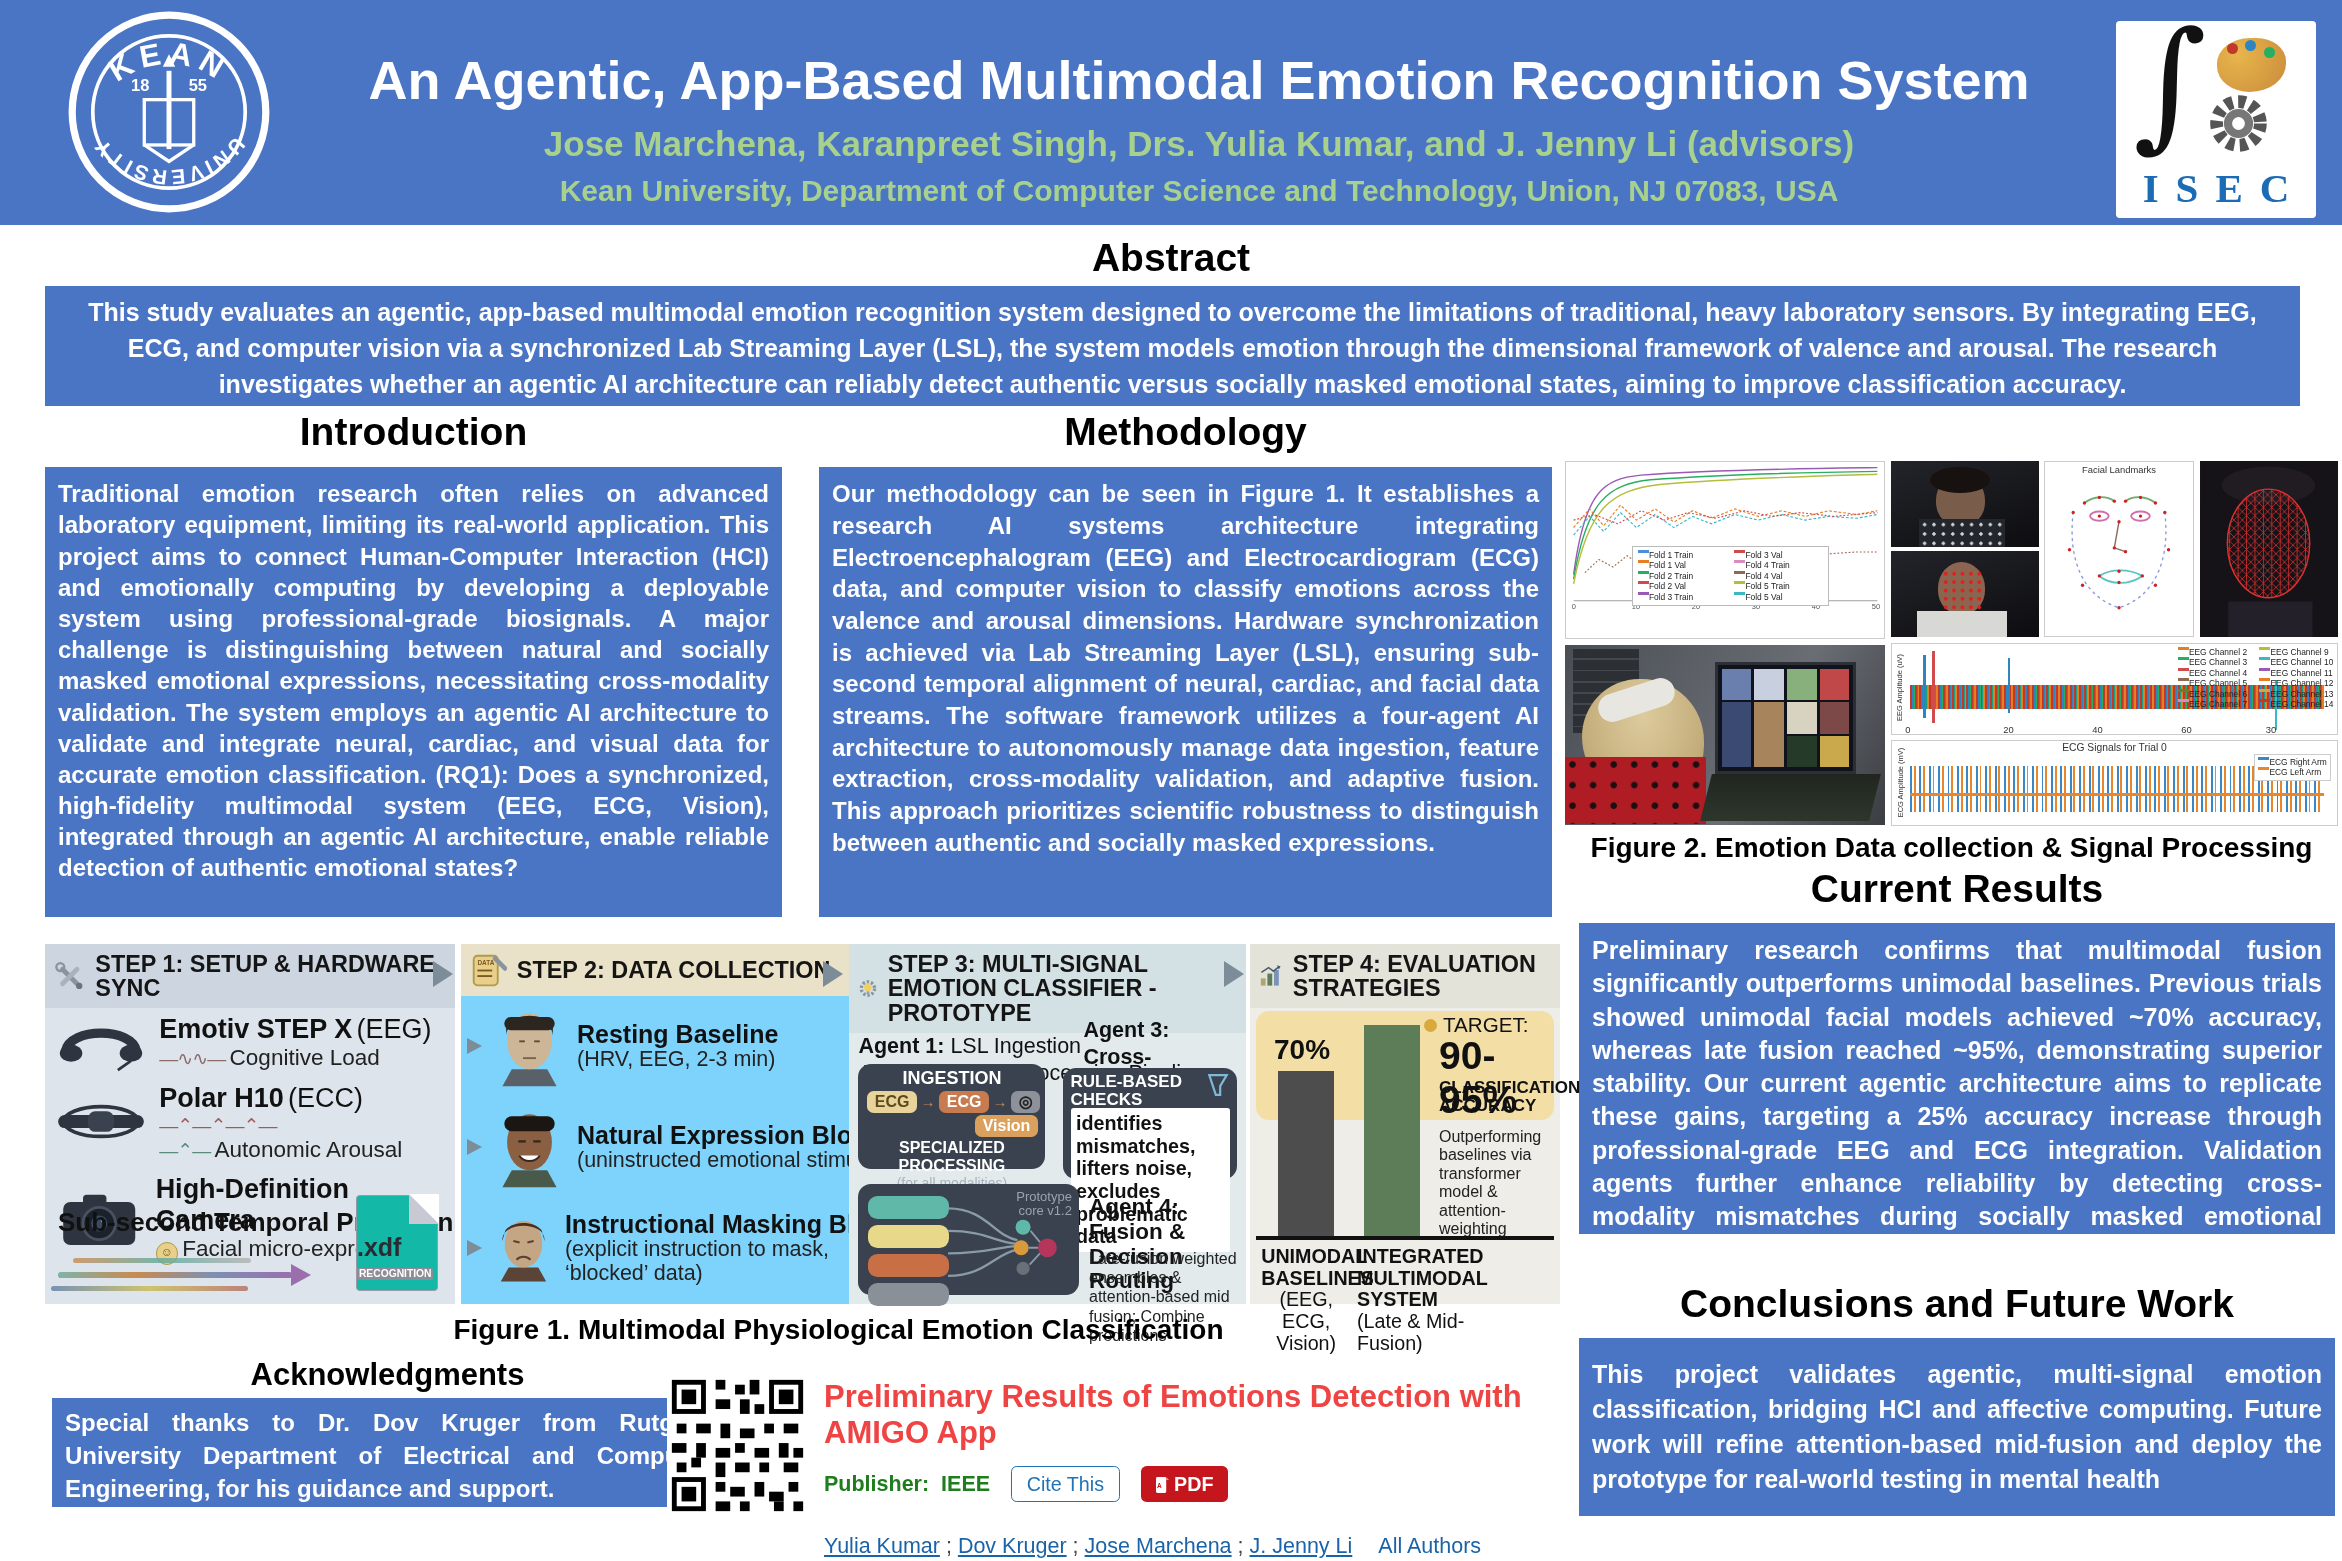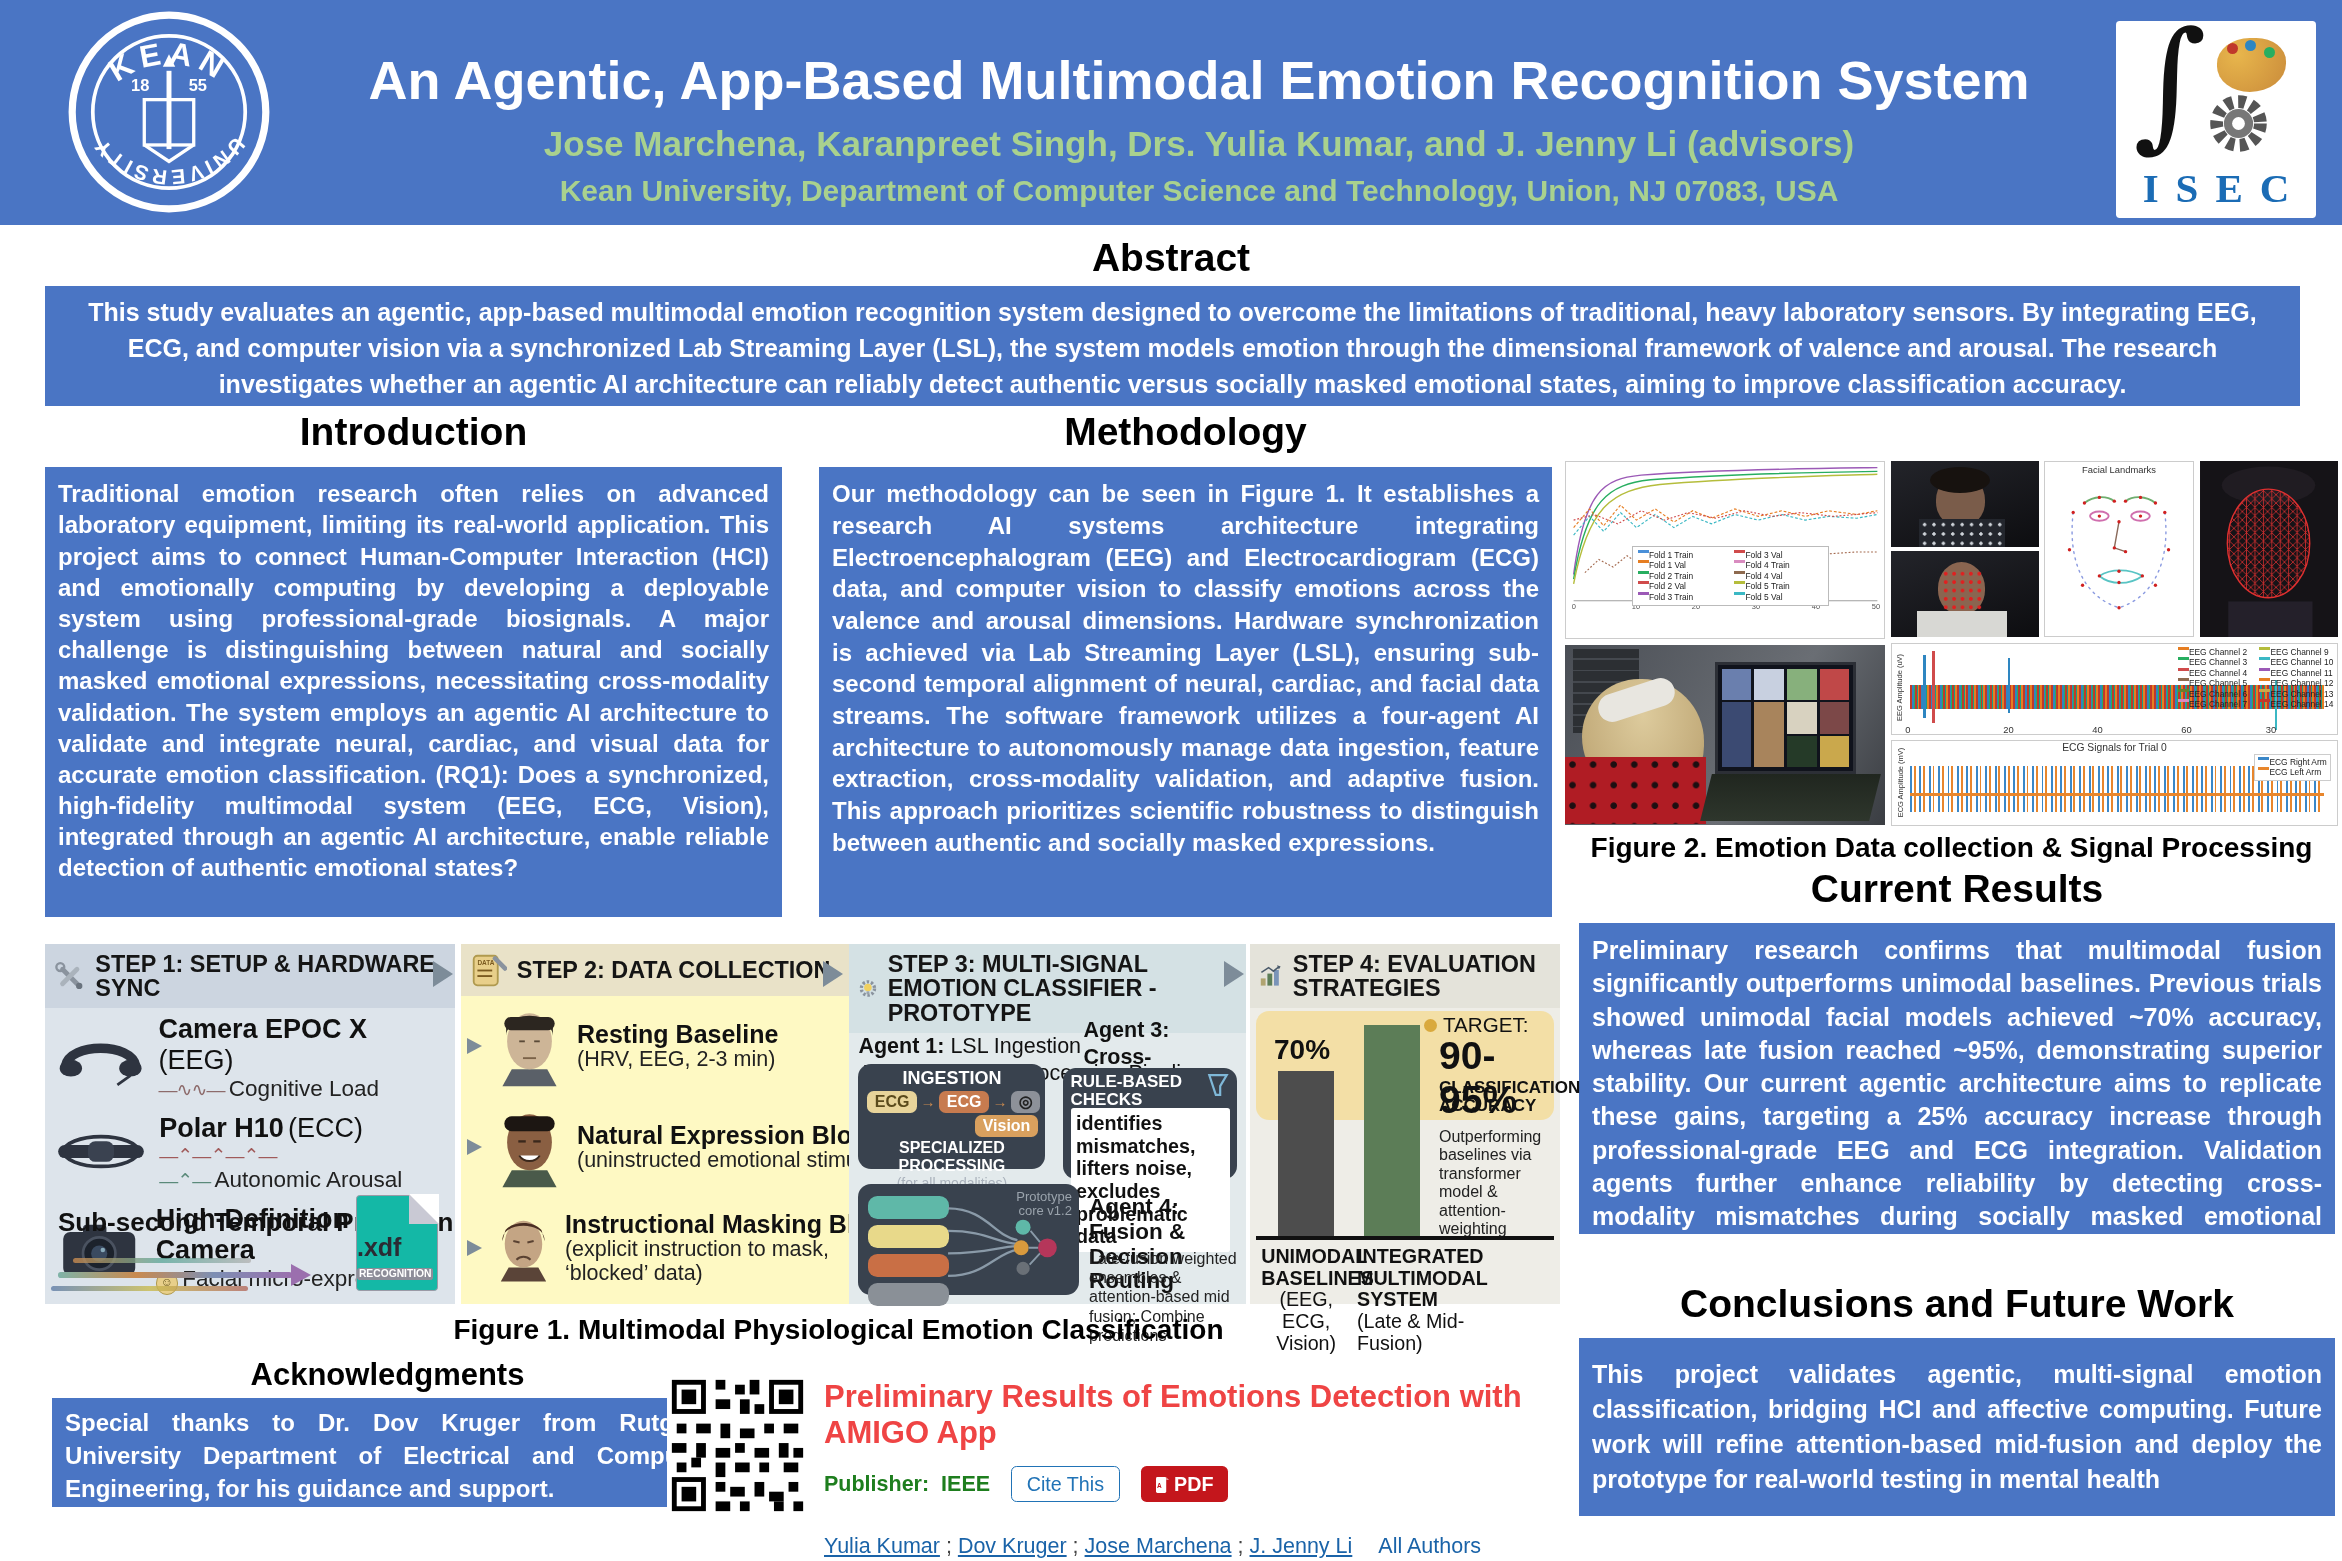--- a/index.html
+++ b/index.html
@@ -33,7 +33,7 @@
   .p-head{display:flex;align-items:center;gap:9.4px;font-weight:bold;color:#151515;padding:7.5px 9.4px;font-size:23.4px;line-height:1.05}
   .p1{left:45px;width:410px;background:#dde4eb}
   .p1 .p-head{background:#ccd5e0}
-  .p2{left:461px;width:452px;background:#fef9c3}
+  .p2{left:461px;width:452px;background:#7dd3fc}
   .p2 .p-head{background:#e9e2c8}
   .p3{left:849px;width:397px;background:#e3eaec}
   .p3 .p-head{background:#d4e1e4}

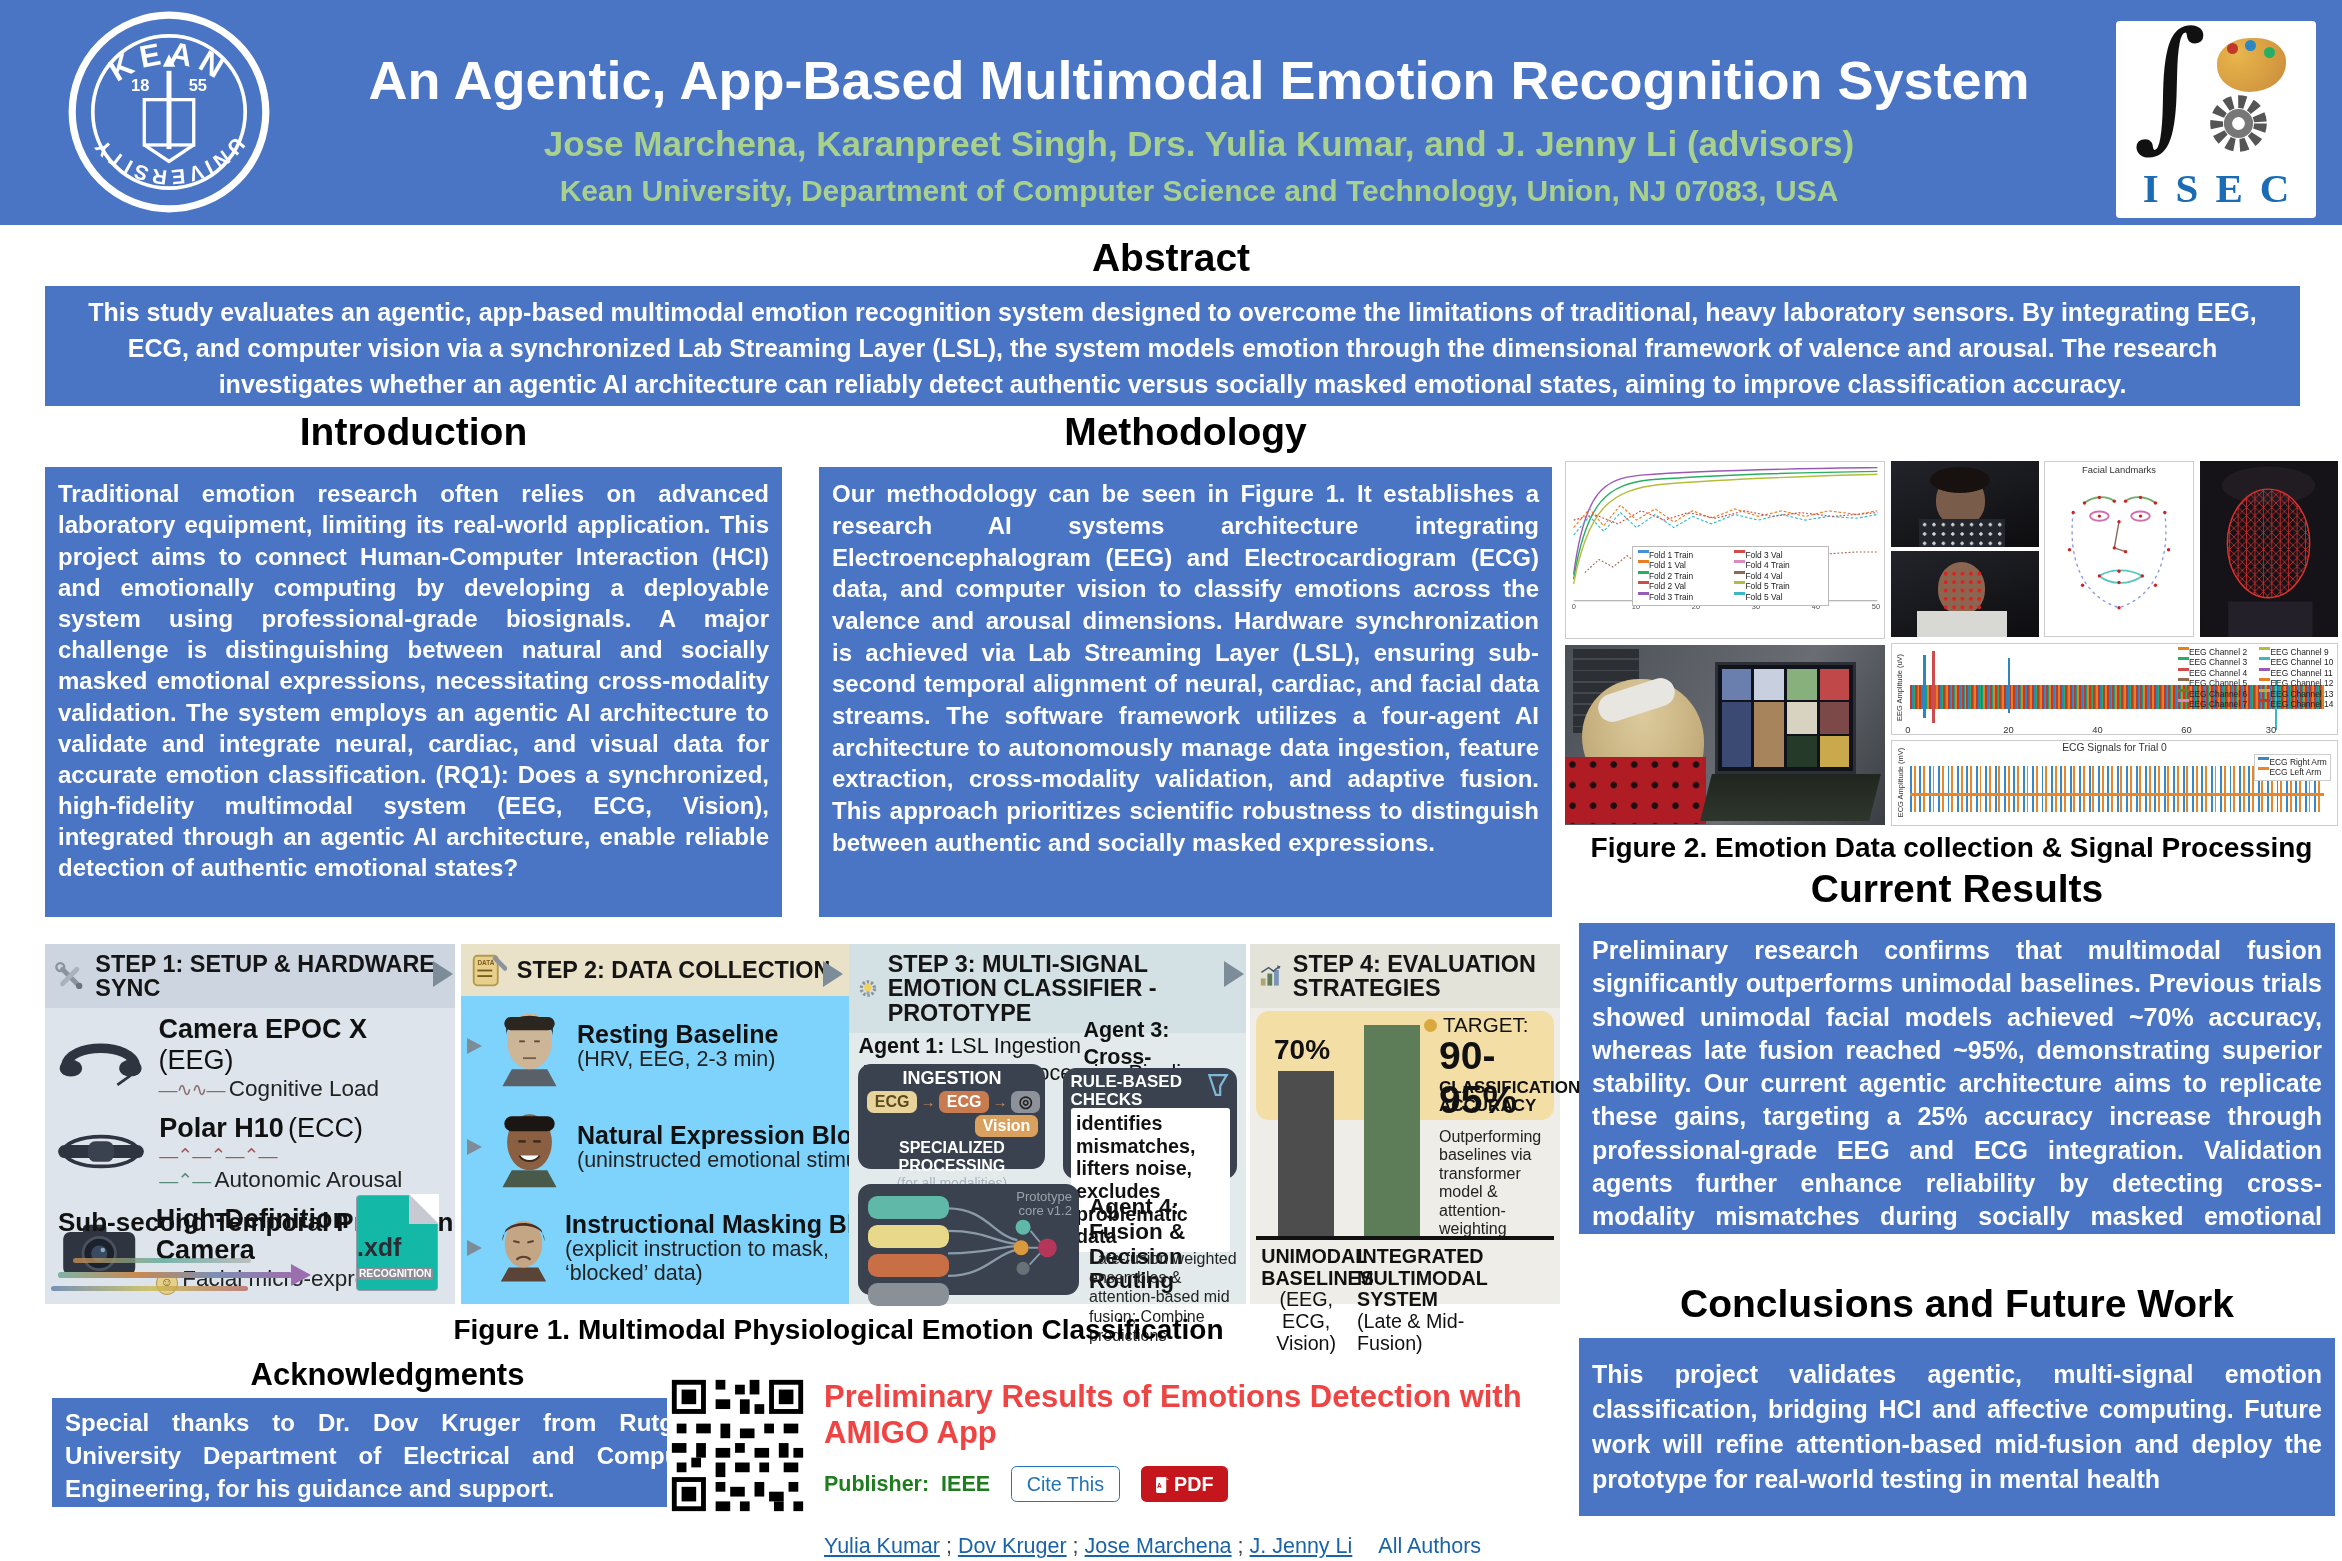--- a/index.html
+++ b/index.html
@@ -393,7 +393,7 @@
         <ellipse cx="80" cy="42" rx="12" ry="9" fill="#2e3440"></ellipse>
         <line x1="80" y1="50" x2="66" y2="60" stroke="#2e3440" stroke-width="3"></line>
       </svg>
-      <span><span class="hw-name">Camera EPOC X</span> <span class="hw-name hw-paren">(EEG)</span><br>
+      <span><span class="hw-name">Emotiv STEP X</span> <span class="hw-name hw-paren">(EEG)</span><br>
       <span class="wave">—∿∿—</span> <span class="hw-sub">Cognitive Load</span></span>
     </div>
     <div class="hw-row">

